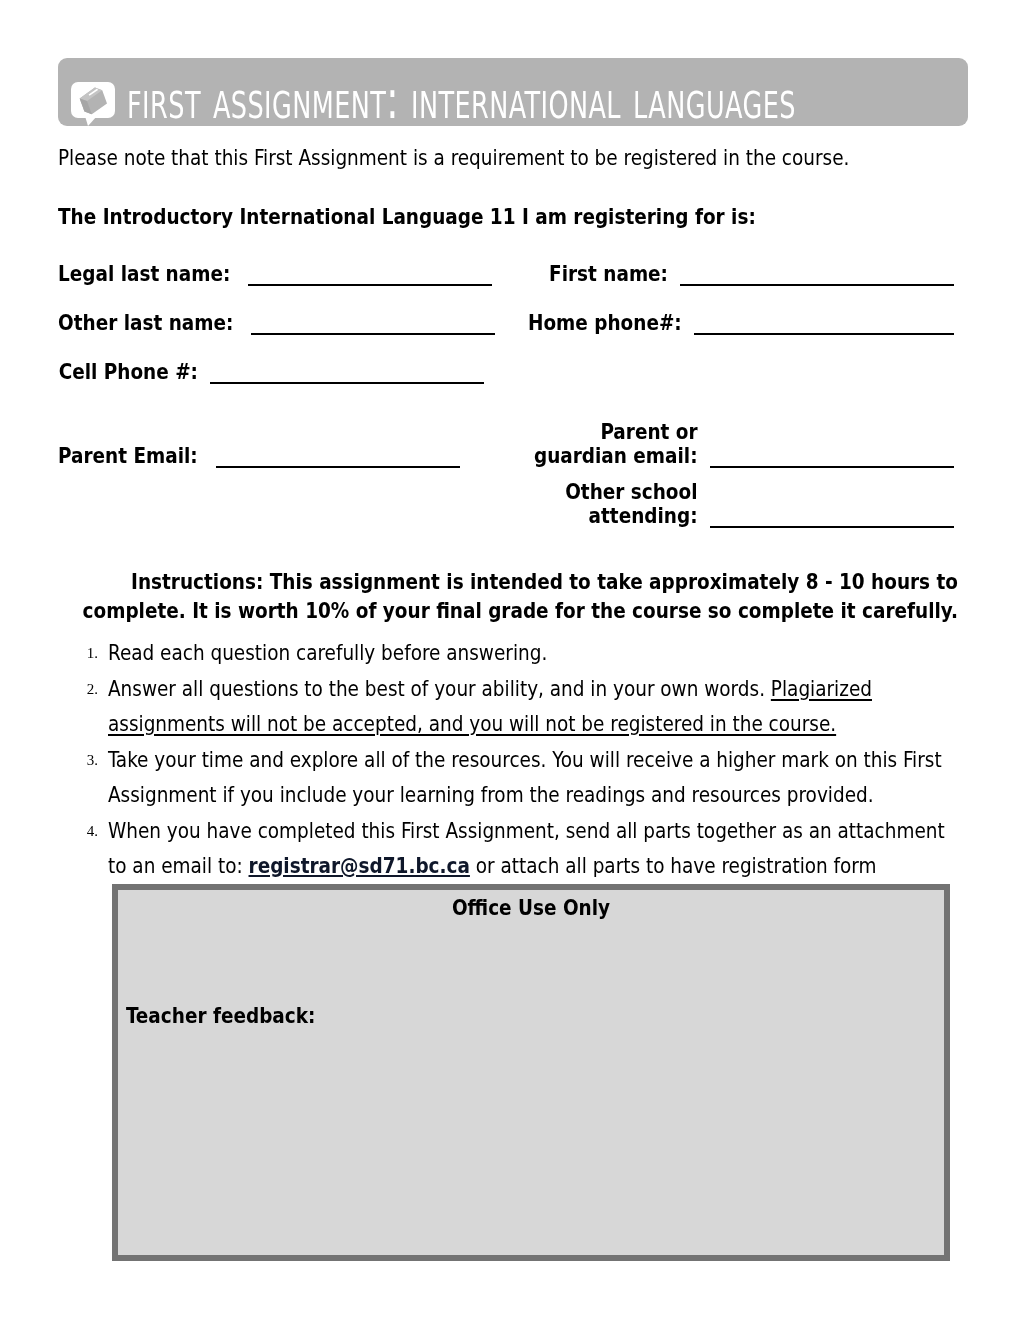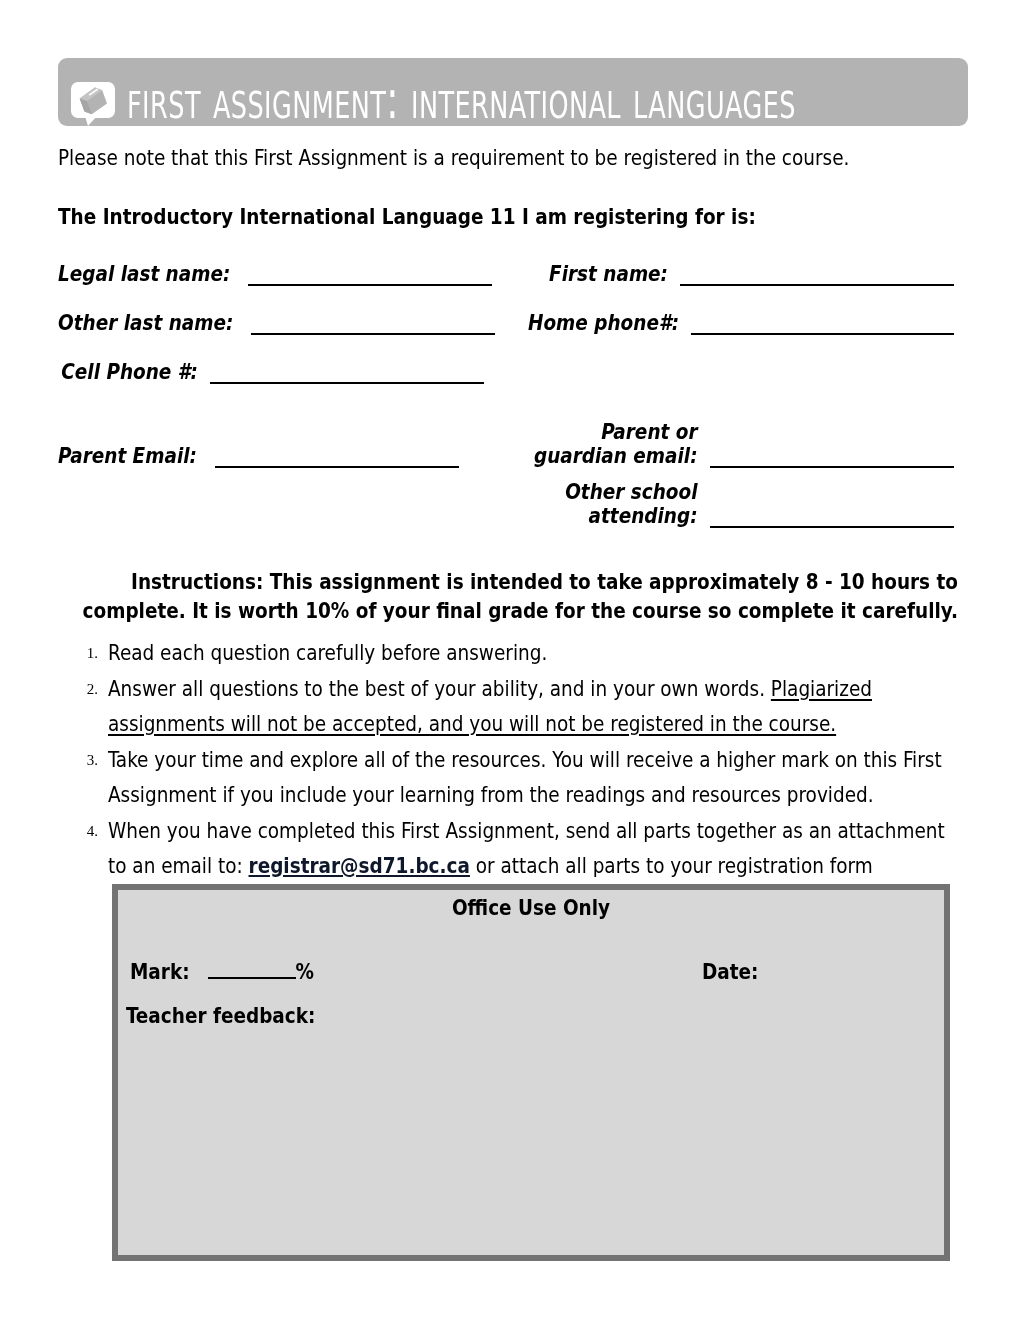--- a/index.html
+++ b/index.html
@@ -108,7 +108,6 @@
     font-weight: bold;
     line-height: 24px;
     white-space: nowrap;
-    font-style: italic;
   }
   .flabel.wrap {
     white-space: normal;

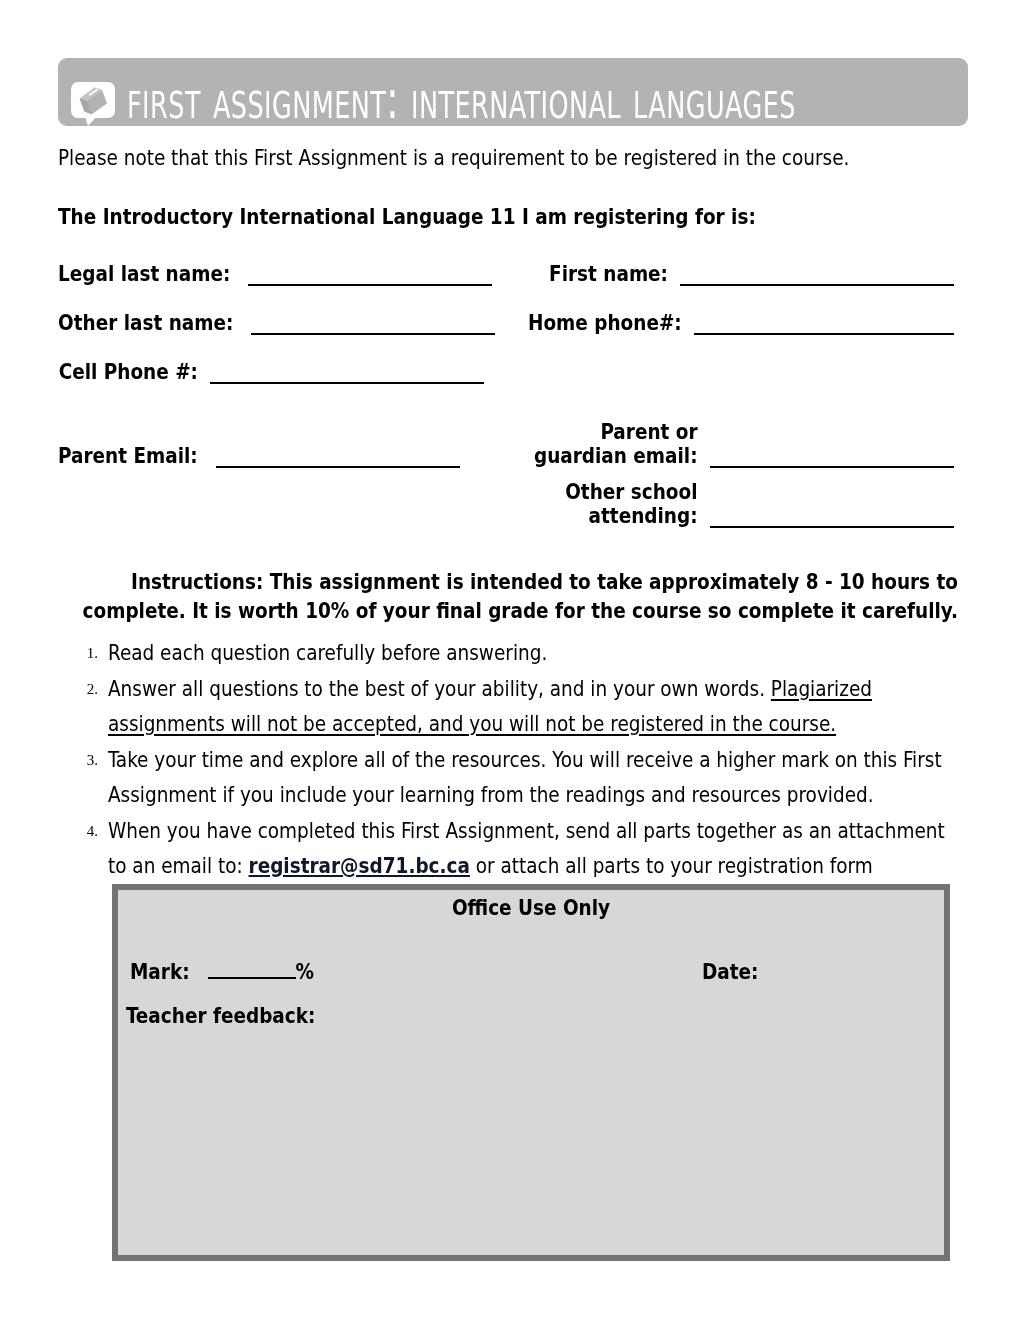--- a/index.html
+++ b/index.html
@@ -316,7 +316,7 @@
     </li>
     <li class="step">
       <span class="step-num">4.</span>
-      <span class="step-text"><span>When you have completed this First Assignment, send all parts together as an attachment to an email to: </span><a class="maillink" href="#">registrar@sd71.bc.ca</a><span> or attach all parts to your registration form</span></span>
+      <span class="step-text"><span>When you have completed this First Assignment, send all parts together as an attachment to an email to: </span><a class="maillink" href="#">registrar@sd71.bc.ca</a><span> or attach all parts to have registration form</span></span>
     </li>
   </ol>
 

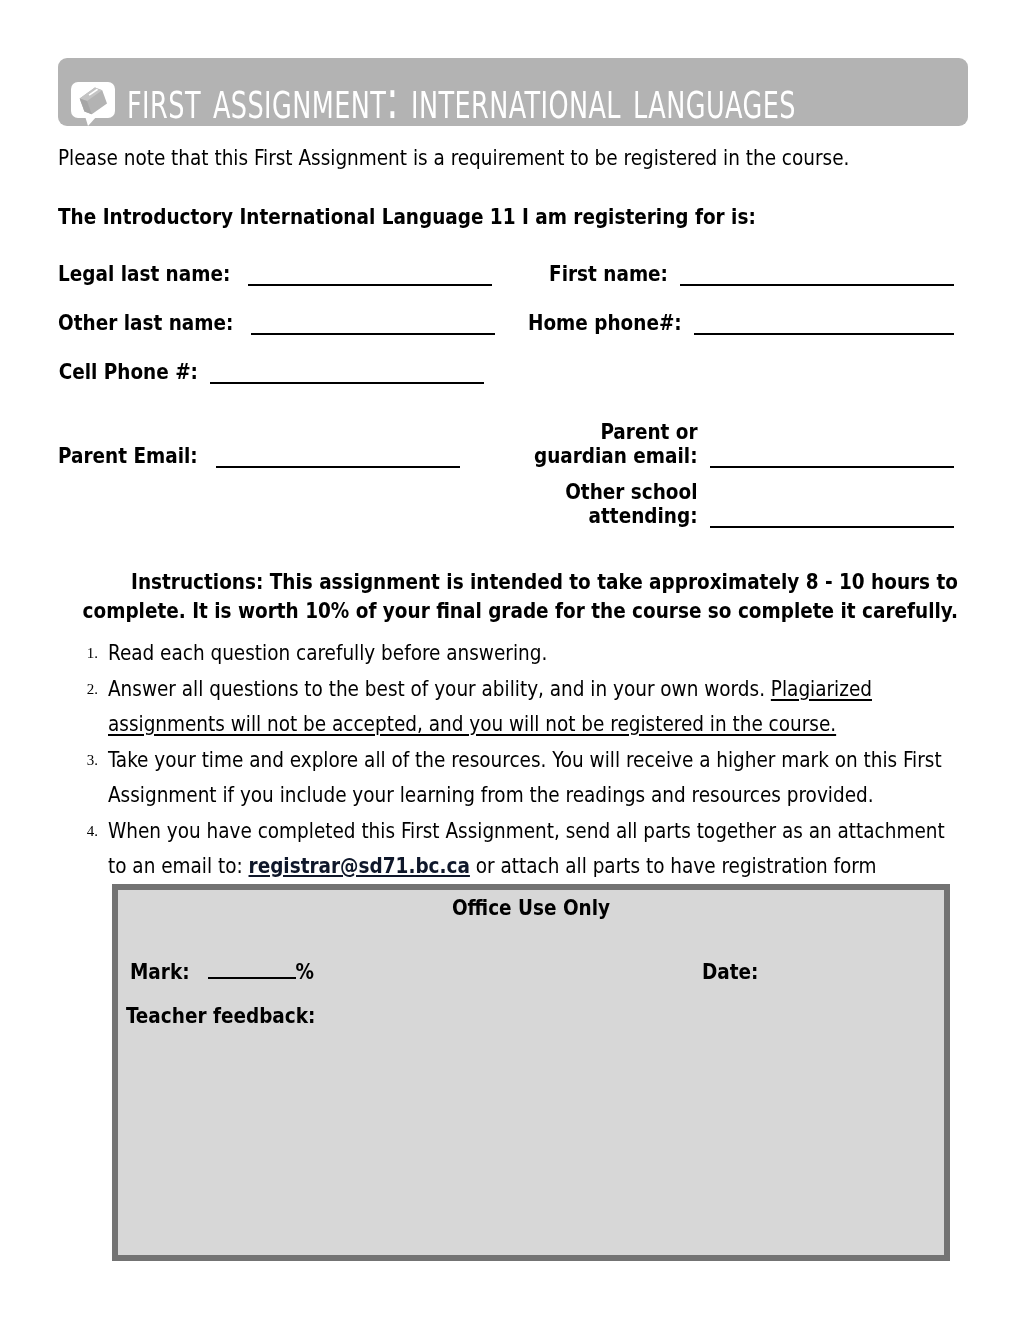--- a/index.html
+++ b/index.html
@@ -322,14 +322,6 @@
 
   <div class="office-box">
     <div class="office-title">Office Use Only</div>
-    <div class="office-row">
-      <span class="office-mark">
-        <span>Mark:</span>
-        <span class="mark-blank"></span>
-        <span>%</span>
-      </span>
-      <span class="office-date">Date:</span>
-    </div>
     <div class="office-feedback">Teacher feedback:</div>
   </div>
 

